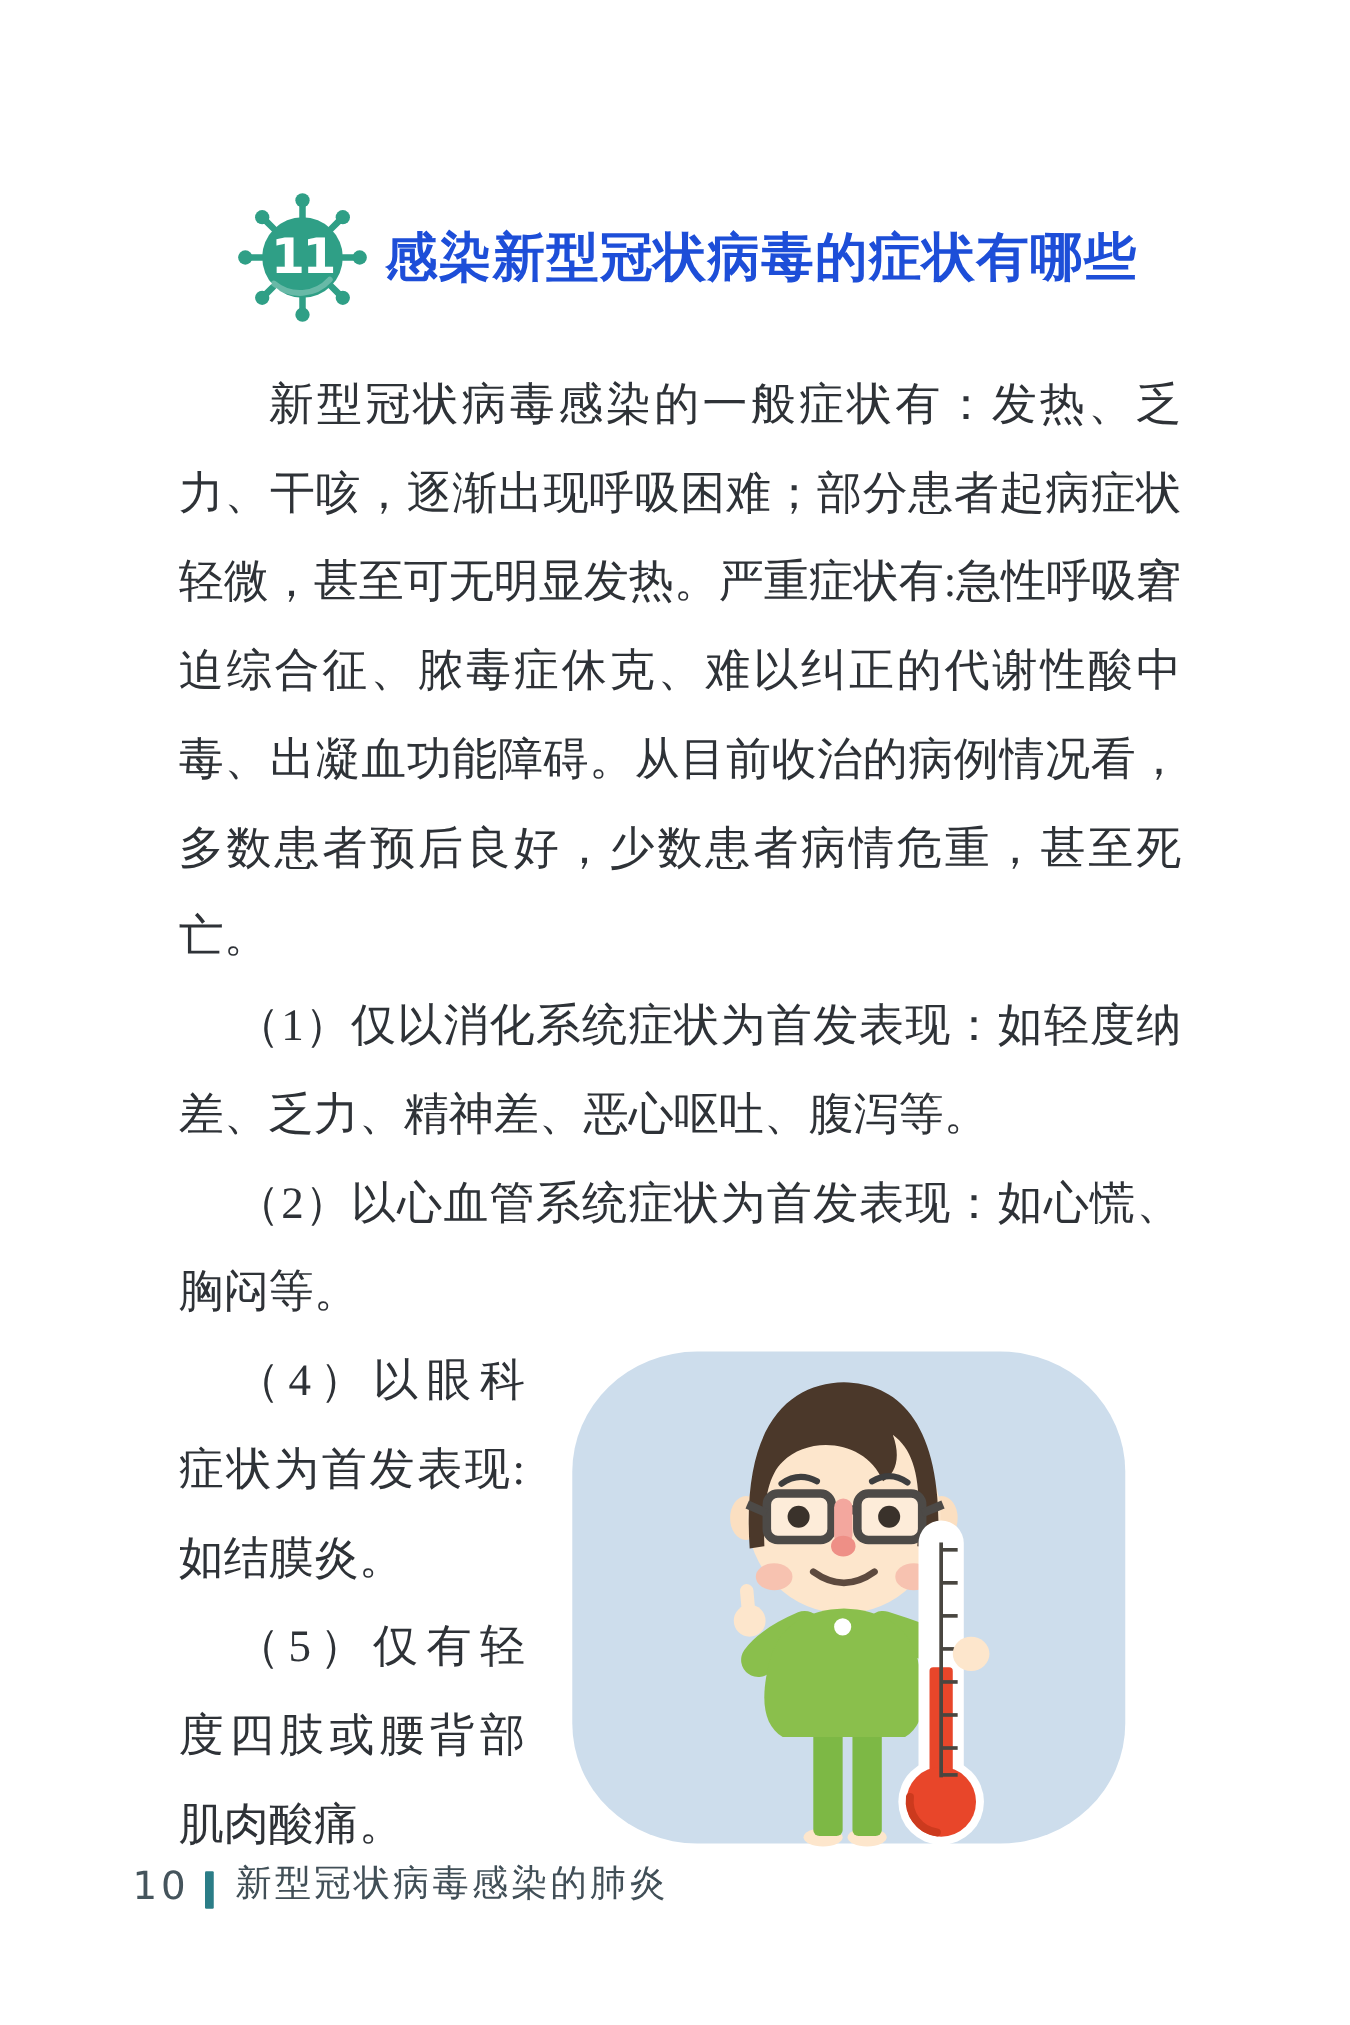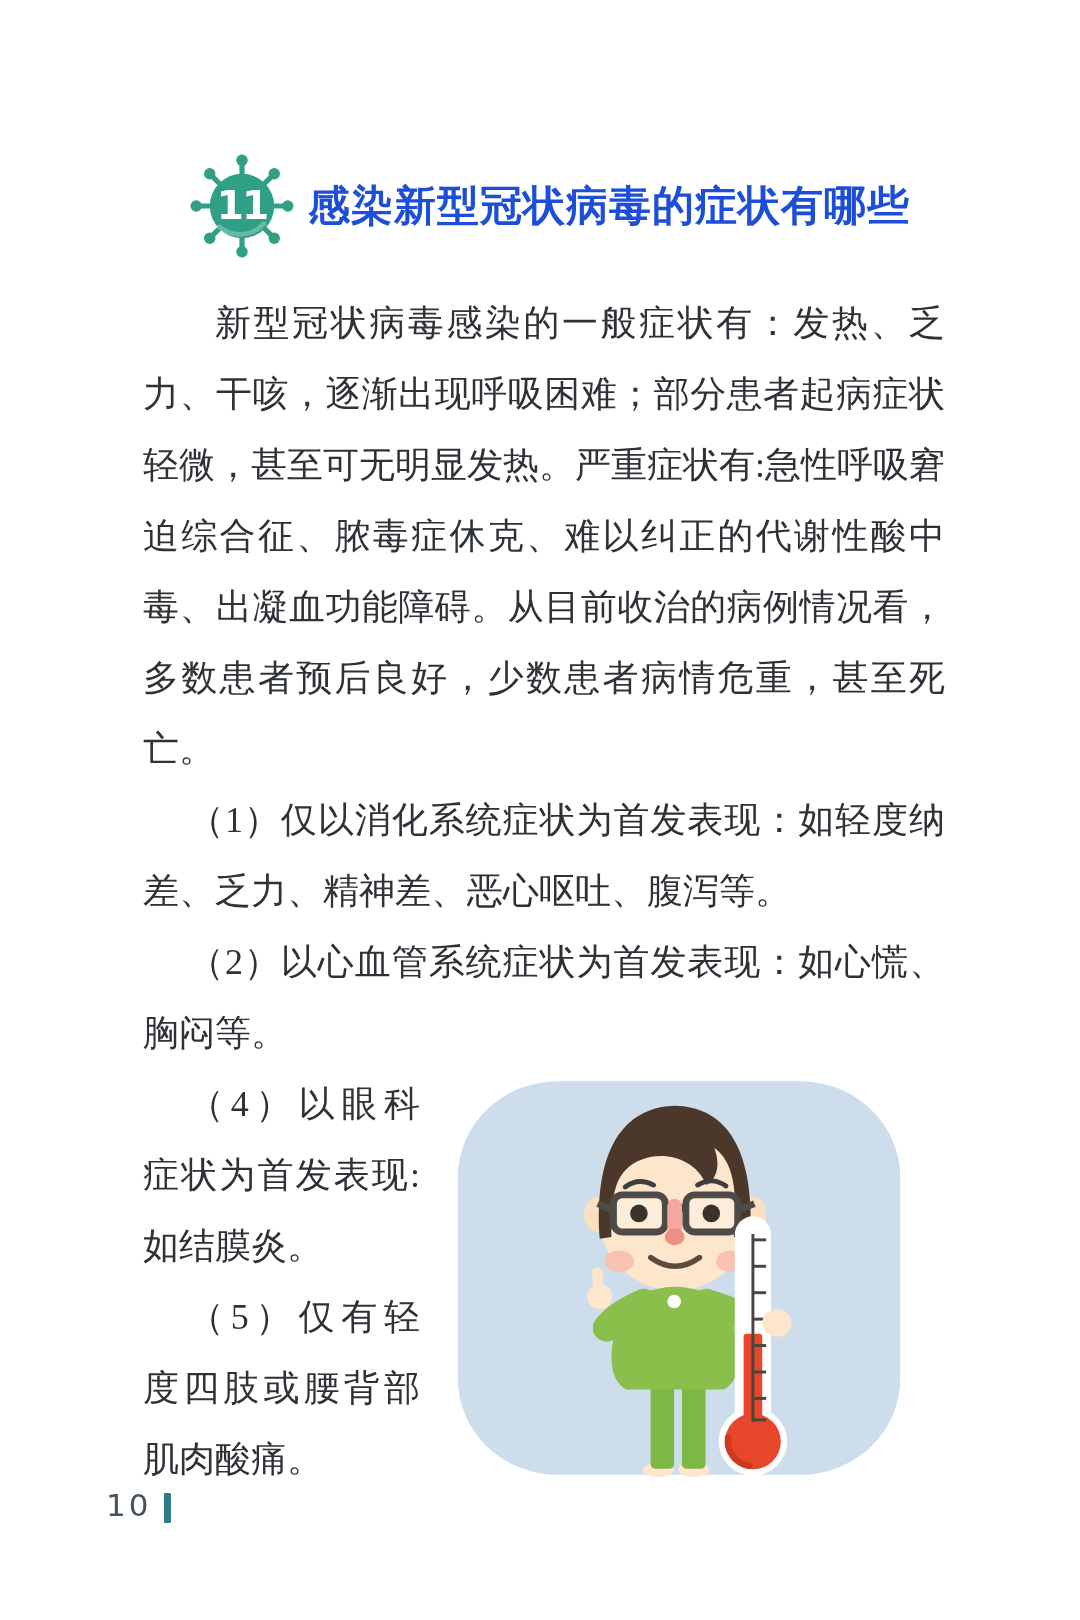--- a/index.html
+++ b/index.html
@@ -174,6 +174,7 @@
   <div class="footer">
     <span class="page-num">10</span>
     <span class="sep"></span>
+    <span class="book-title">新型冠状病毒感染的肺炎</span>
   </div>
 
 </div>

